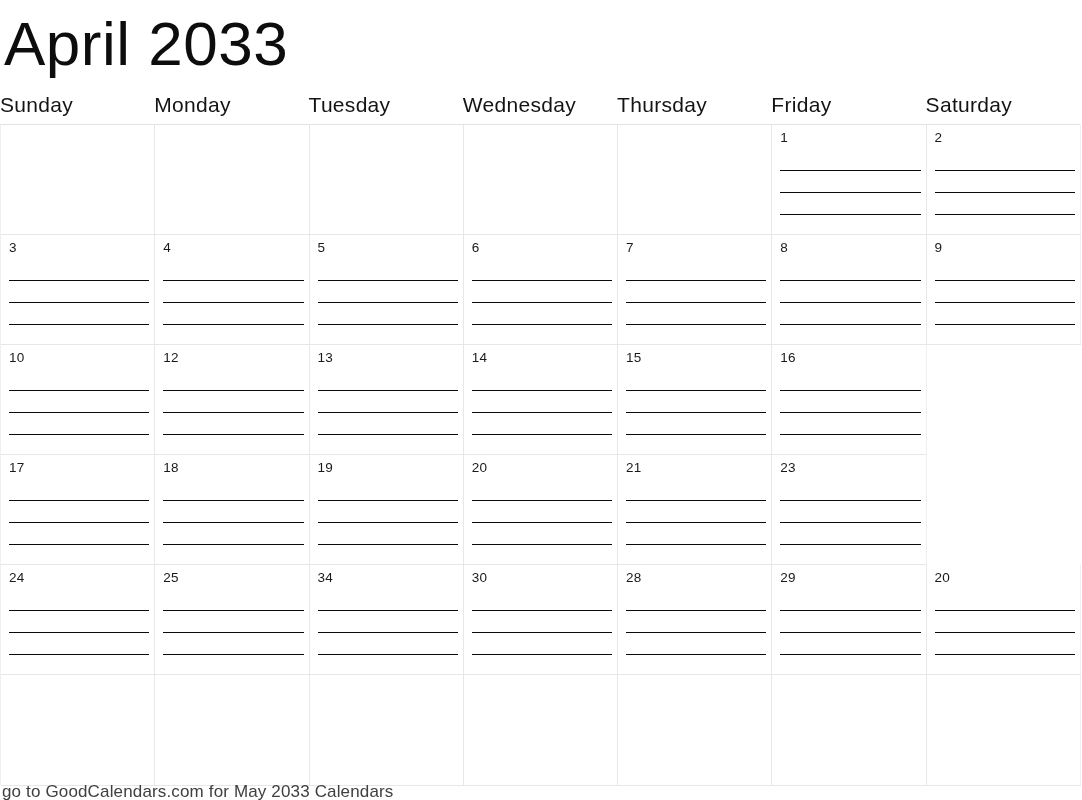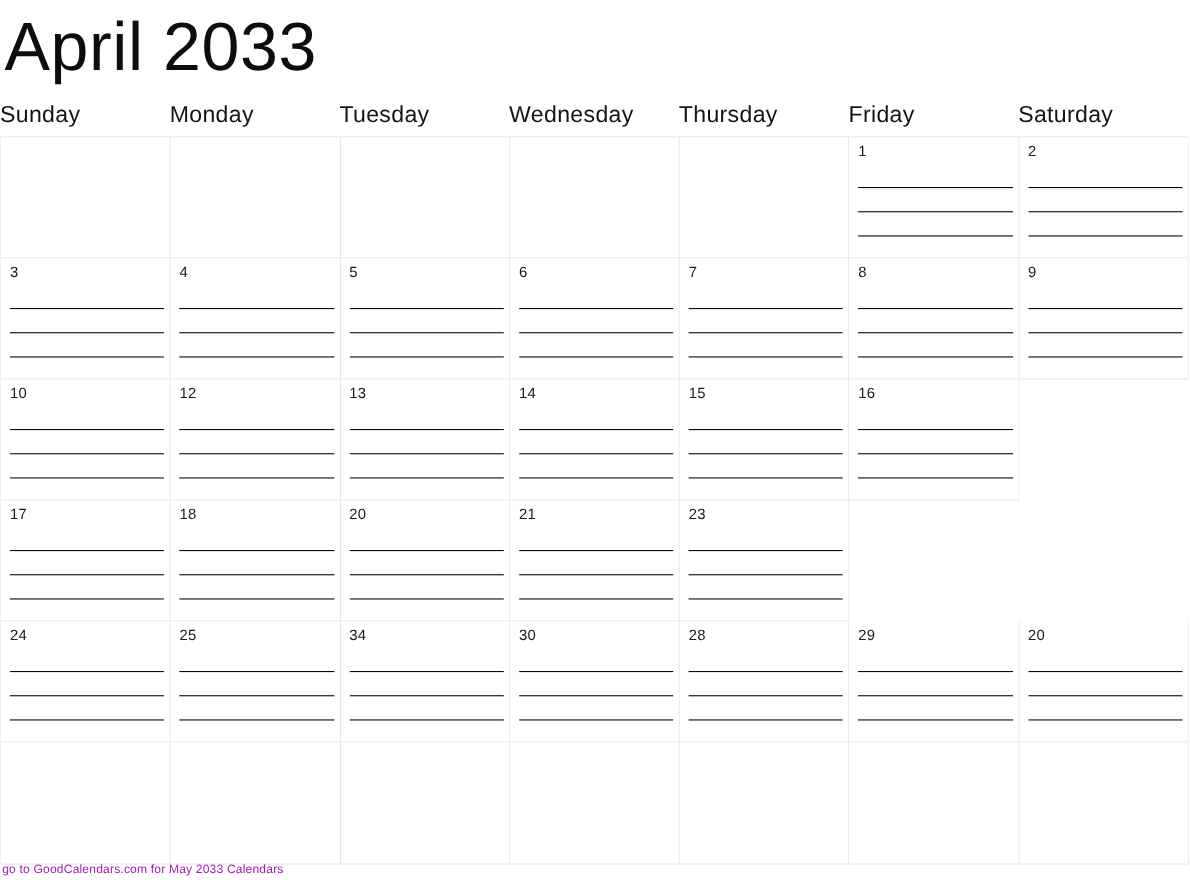--- a/index.html
+++ b/index.html
@@ -309,6 +309,15 @@
           </div>
         </div>
         <div class="day-cell">
+          <div class="day-number">19</div>
+          <div class="write-lines">
+            <div class="write-line"></div>
+            <div class="write-line"></div>
+            <div class="write-line"></div>
+            <div class="write-line"></div>
+          </div>
+        </div>
+        <div class="day-cell">
           <div class="day-number">20</div>
           <div class="write-lines">
             <div class="write-line"></div>

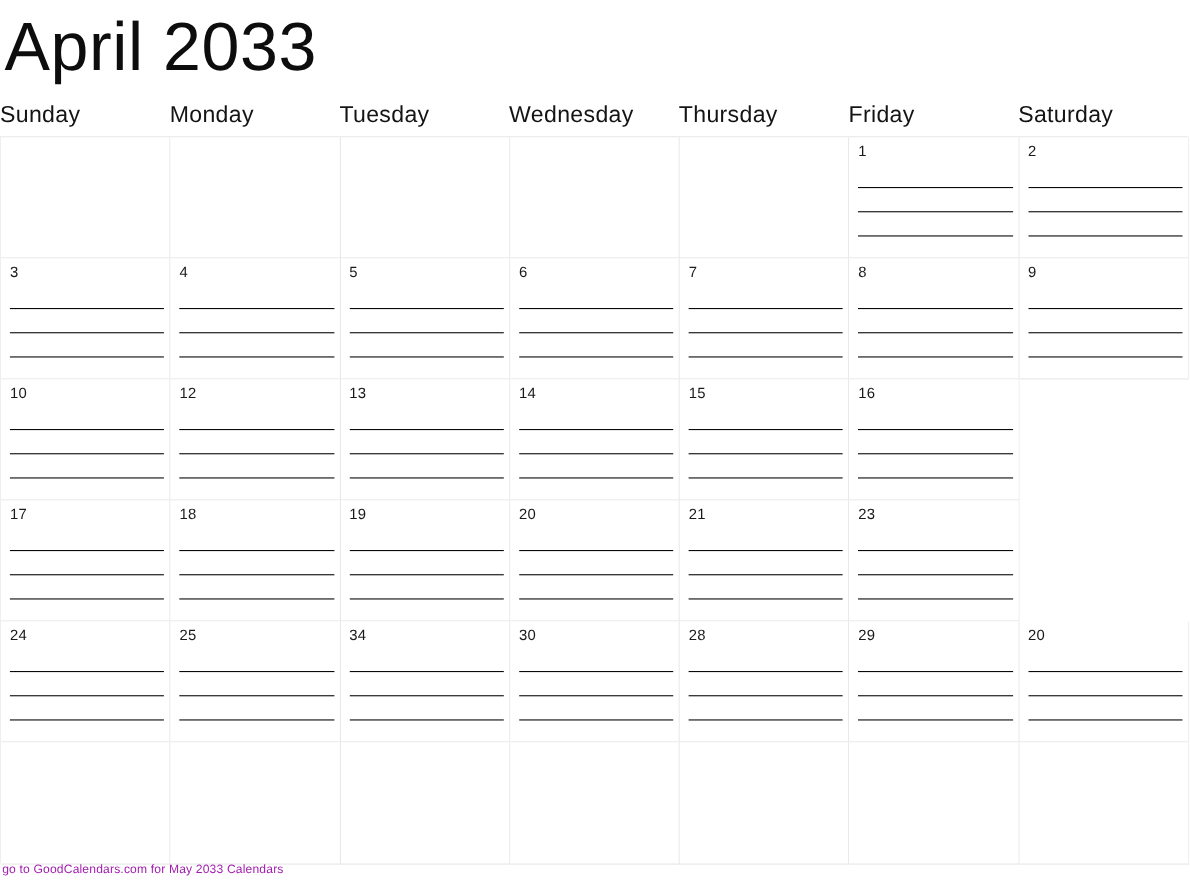--- a/index.html
+++ b/index.html
@@ -117,10 +117,10 @@
     position: absolute;
     left: 2px;
     top: 784px;
-    font-size: 11px;
+    font-size: 17px;
     line-height: 15px;
     font-weight: 400;
-    color: #a21caf;
+    color: #404040;
     letter-spacing: 0.15px;
     white-space: nowrap;
   }

